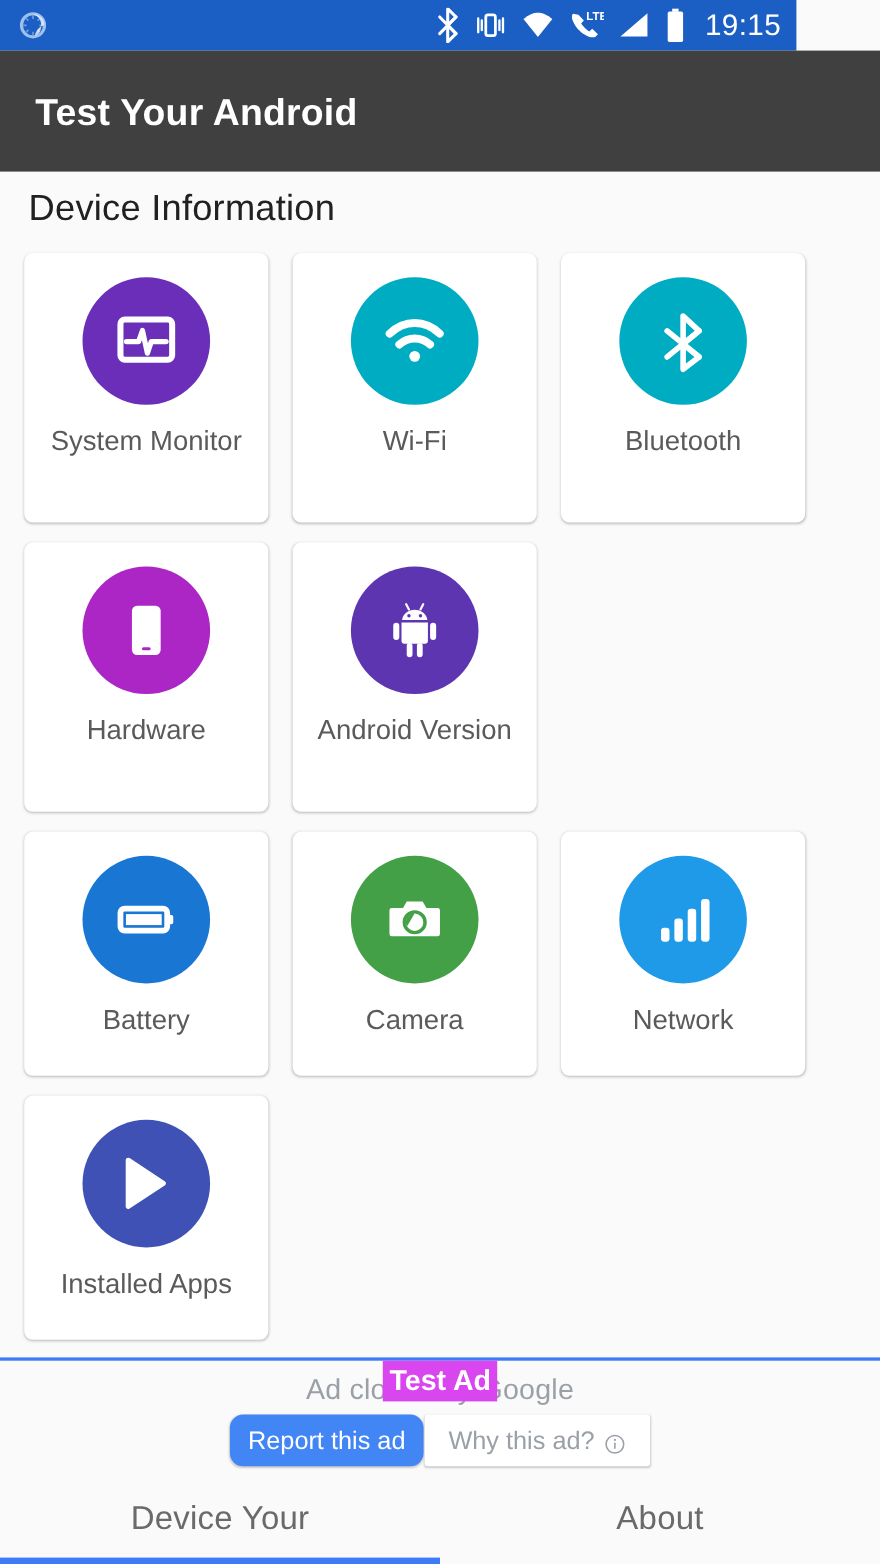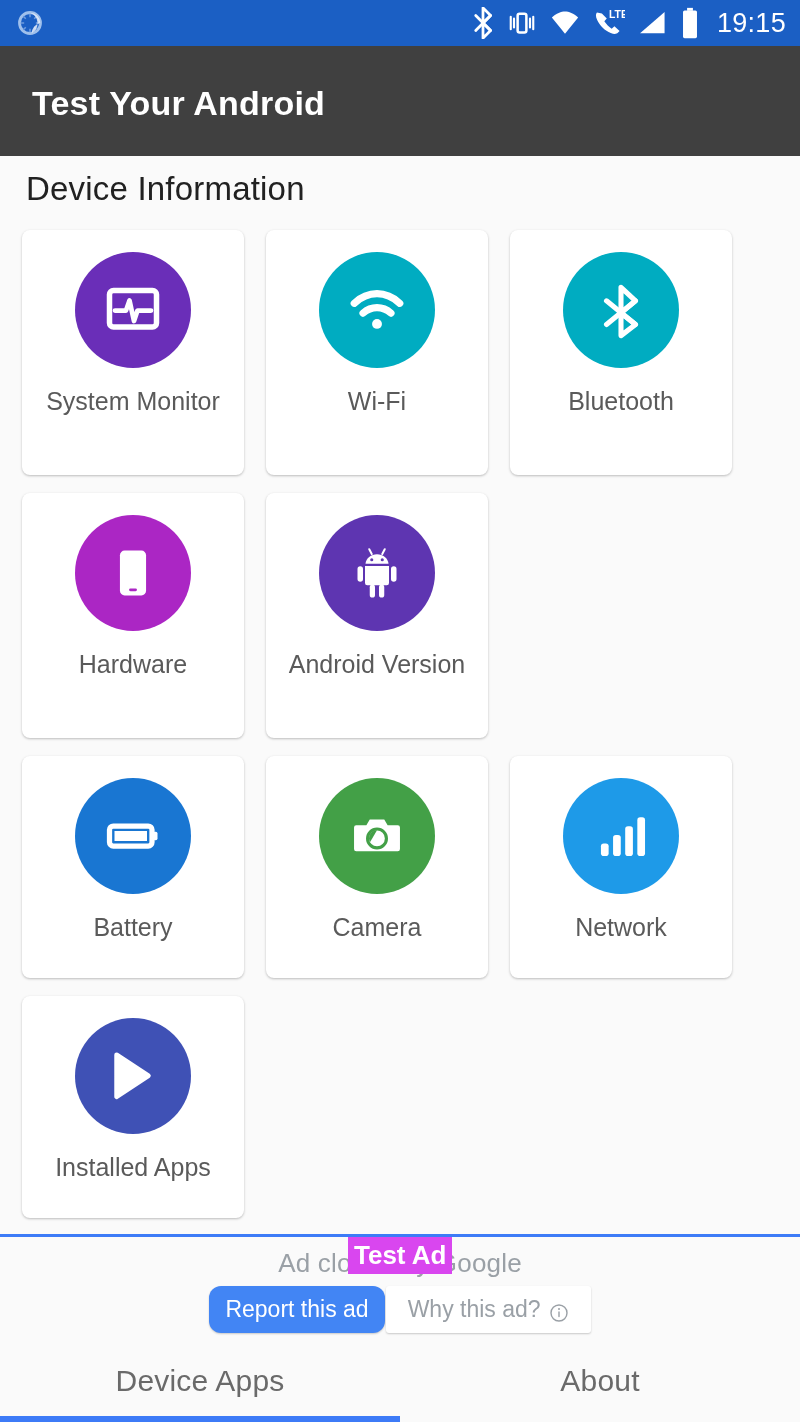--- a/index.html
+++ b/index.html
@@ -13,7 +13,7 @@
 
   
   .statusbar{
-    position:absolute; left:0; top:0; width:800px; height:46px;
+    position:absolute; left:0; top:0; width:724px; height:46px;
     background:#1B5FC4; display:flex; align-items:center;
     padding:0 14px 0 16px;
   }

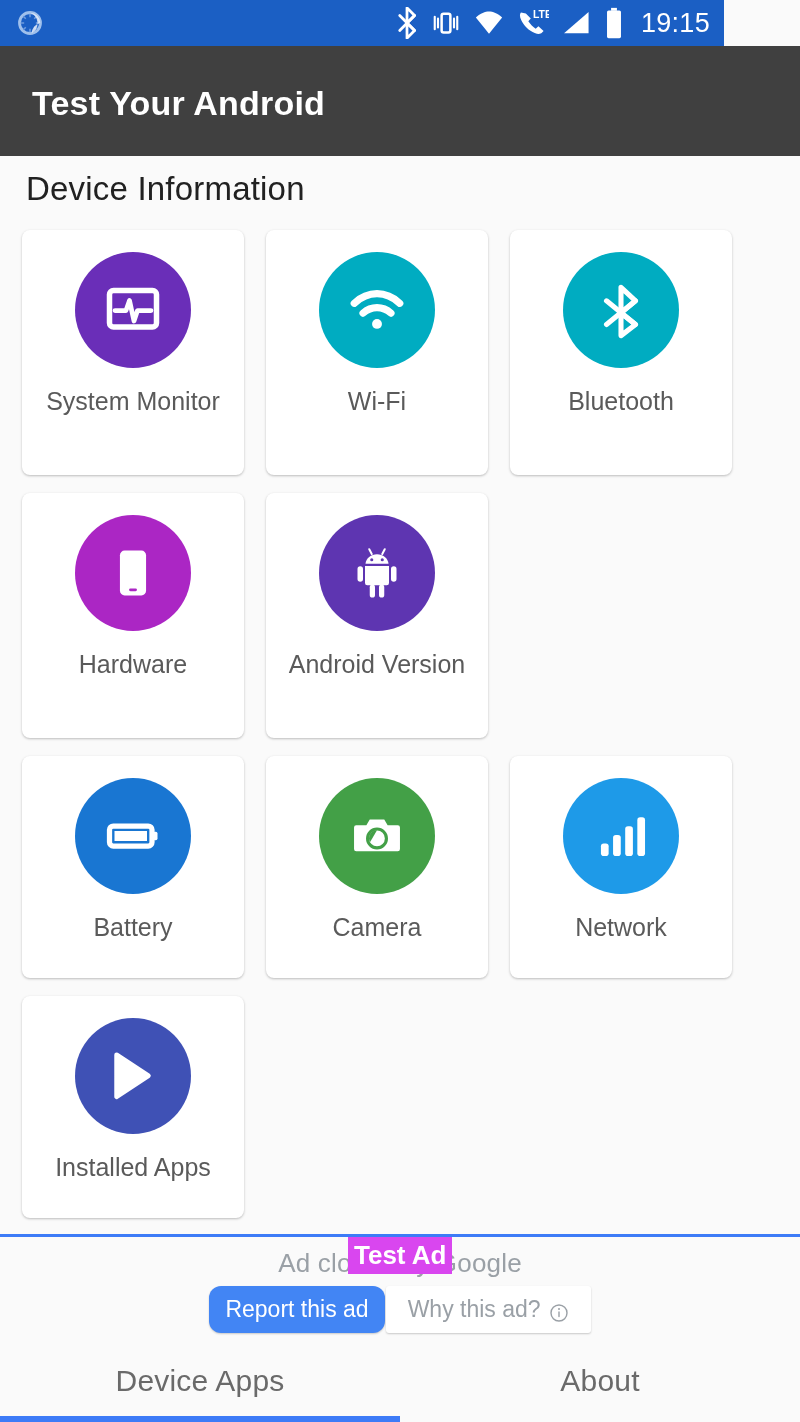--- a/index.html
+++ b/index.html
@@ -316,7 +316,7 @@
 
   <div class="tabbar">
     <div class="tab active">
-      <span>Device Apps</span>
+      <span>Device Your</span>
     </div>
     <div class="tab">
       <span>About</span>

